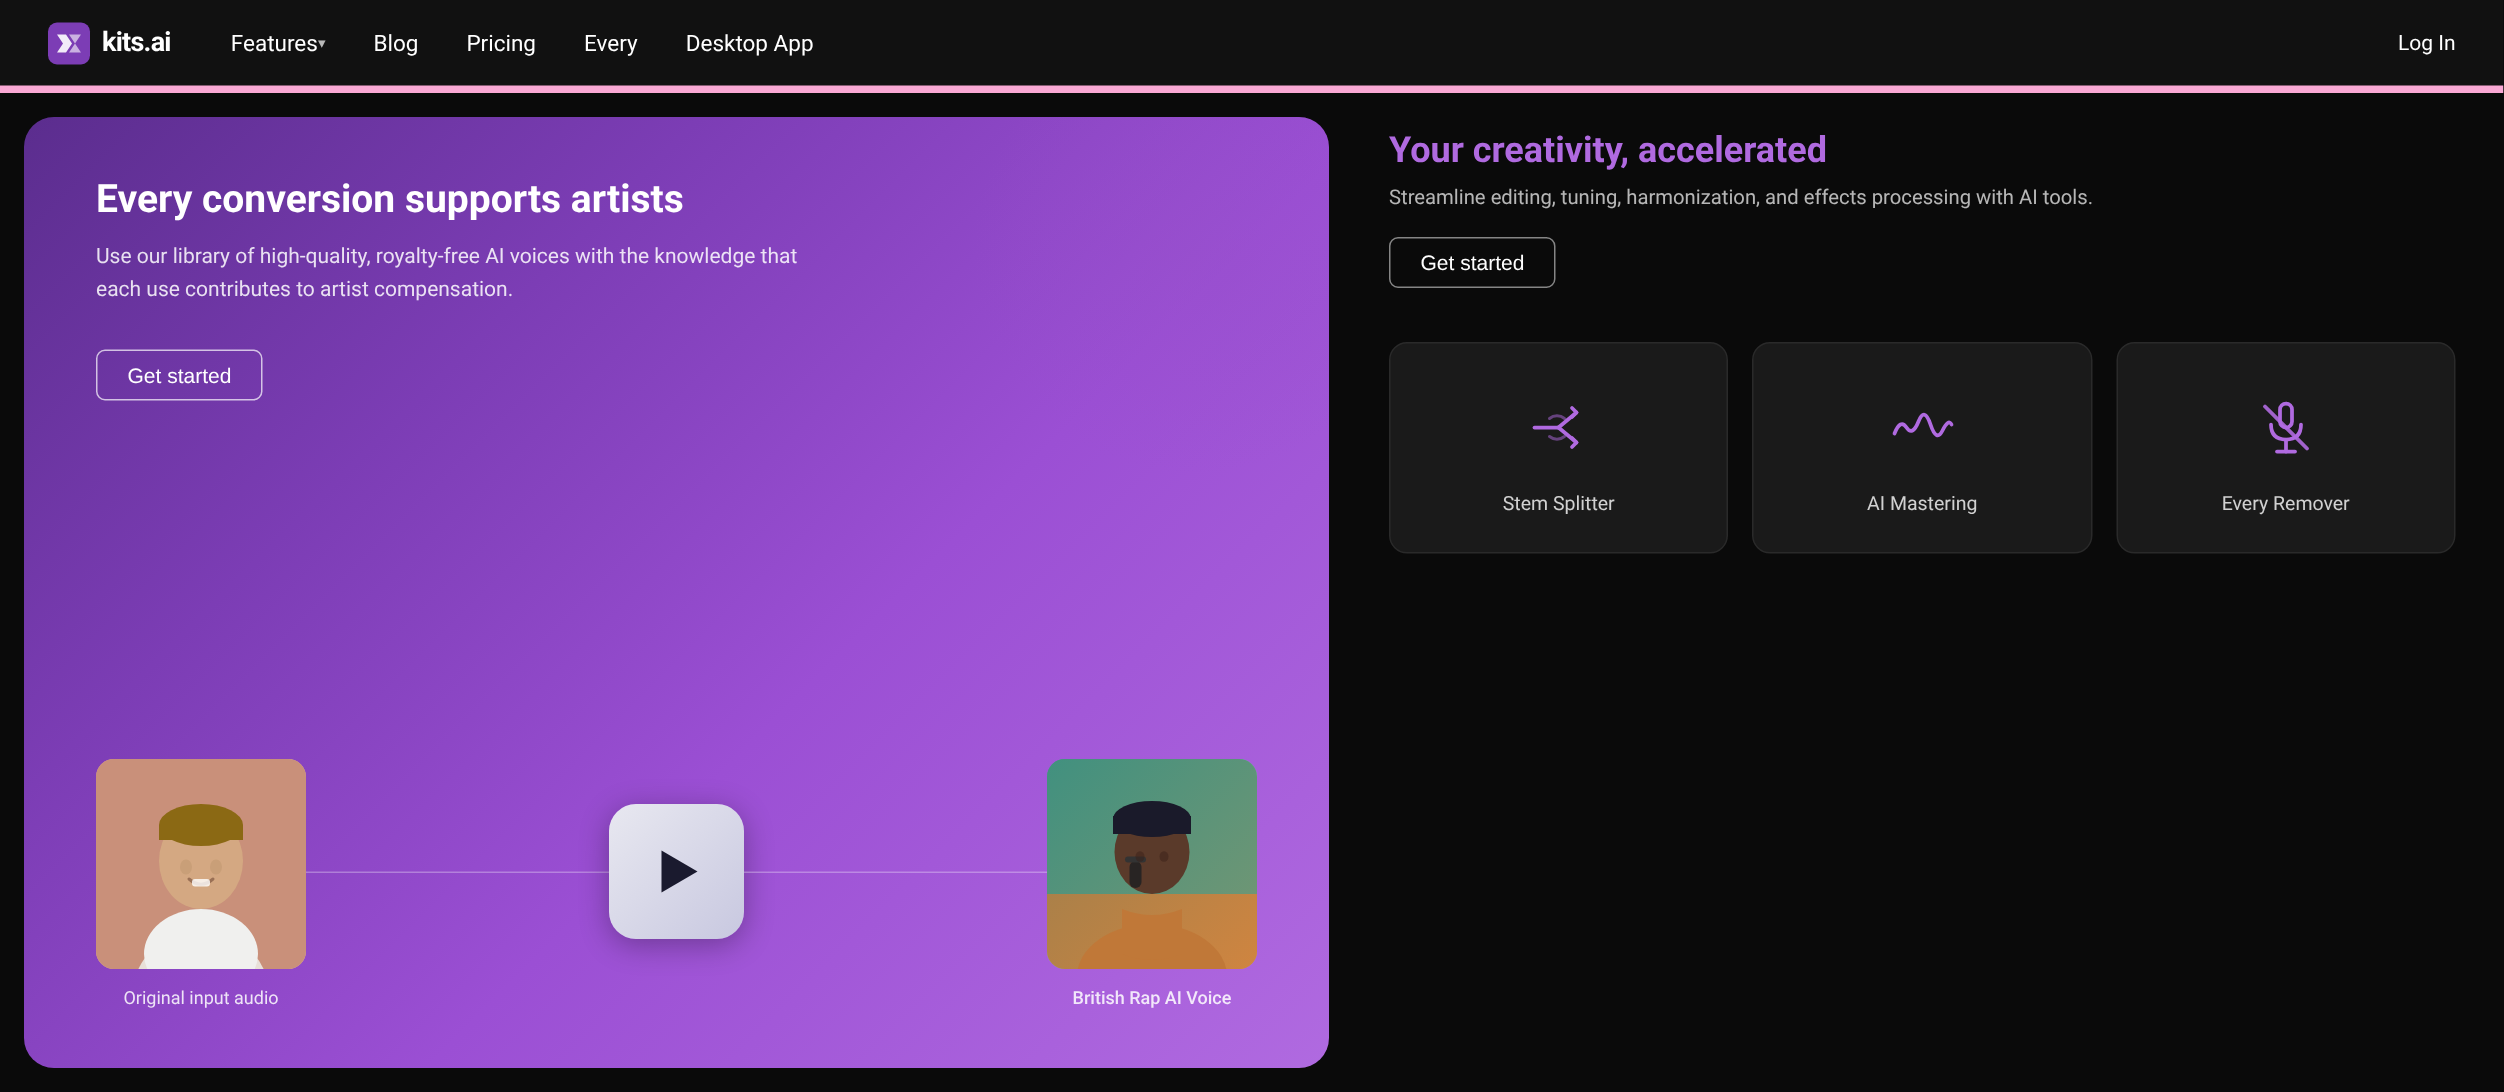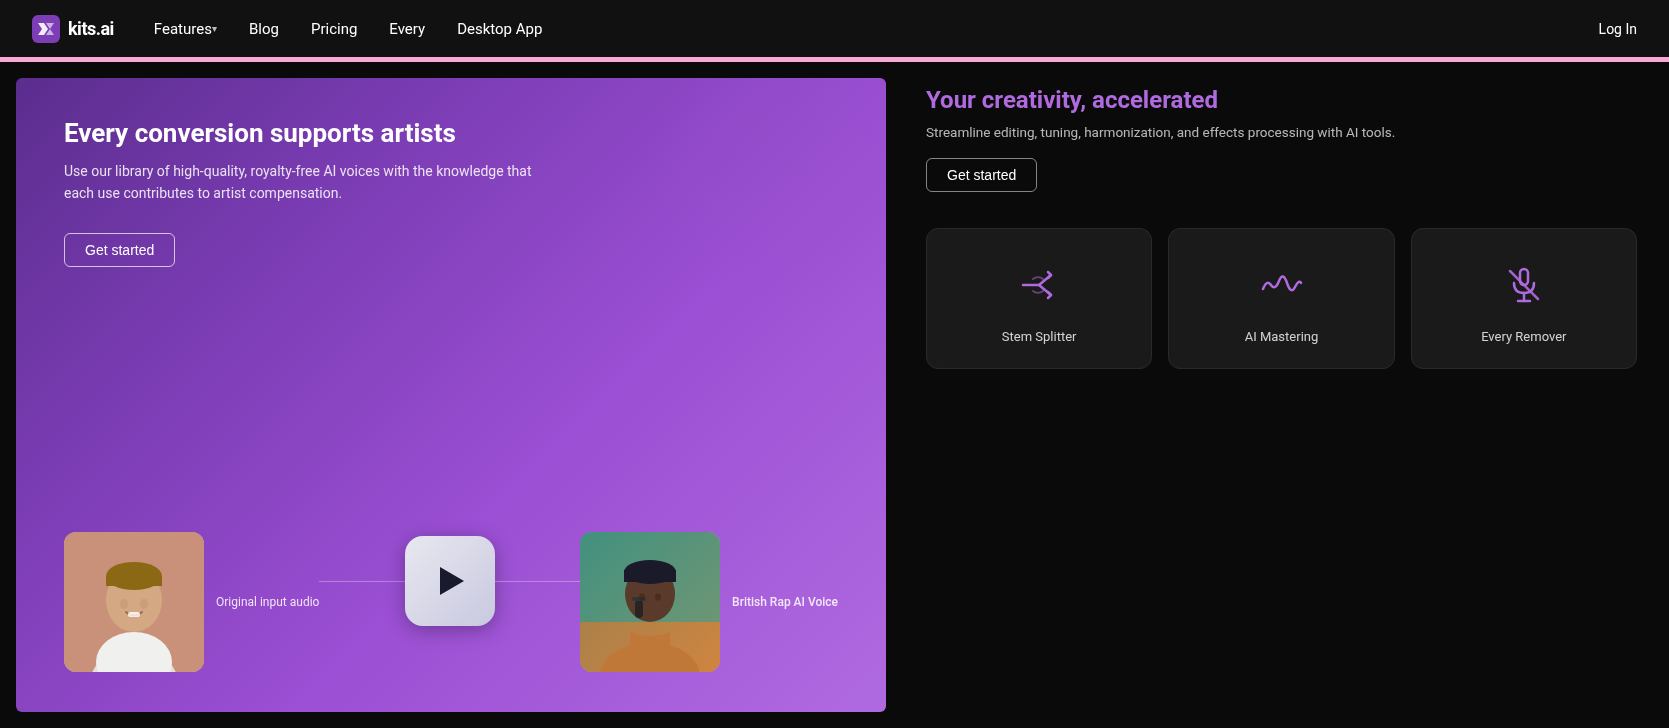--- a/index.html
+++ b/index.html
@@ -78,7 +78,7 @@
     .left-card {
       flex: 0 0 870px;
       background: linear-gradient(135deg, #5b2d8e 0%, #7c3db5 30%, #9b4fd4 60%, #b06ae0 100%);
-      border-radius: 6px;
+      border-radius: 20px;
       margin: 16px 8px 16px 16px;
       padding: 40px 48px;
       position: relative;

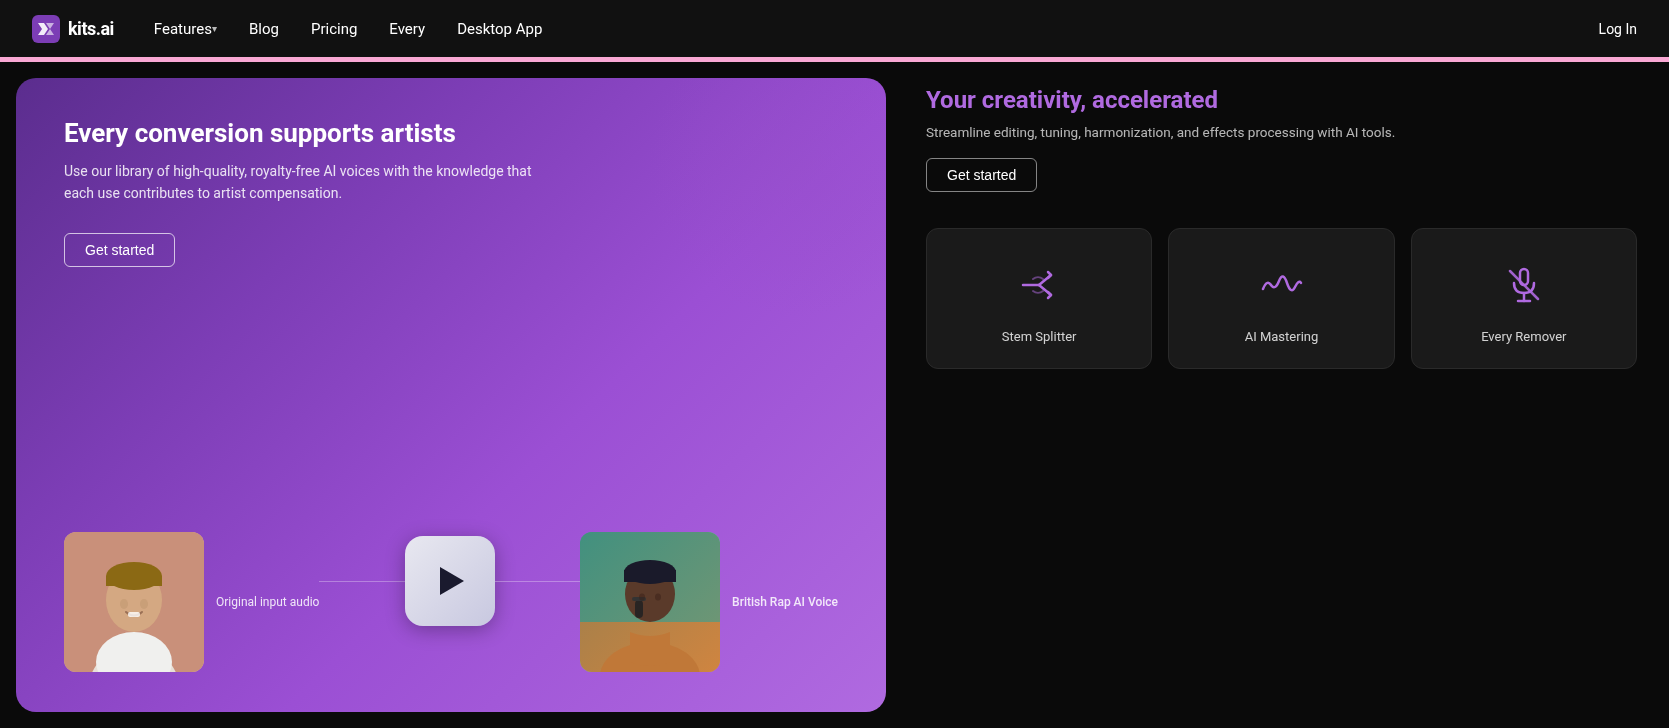--- a/index.html
+++ b/index.html
@@ -128,6 +128,7 @@
     .voice-image-container {
       position: relative;
       display: flex;
+      flex-direction: column;
       align-items: center;
       gap: 12px;
     }

